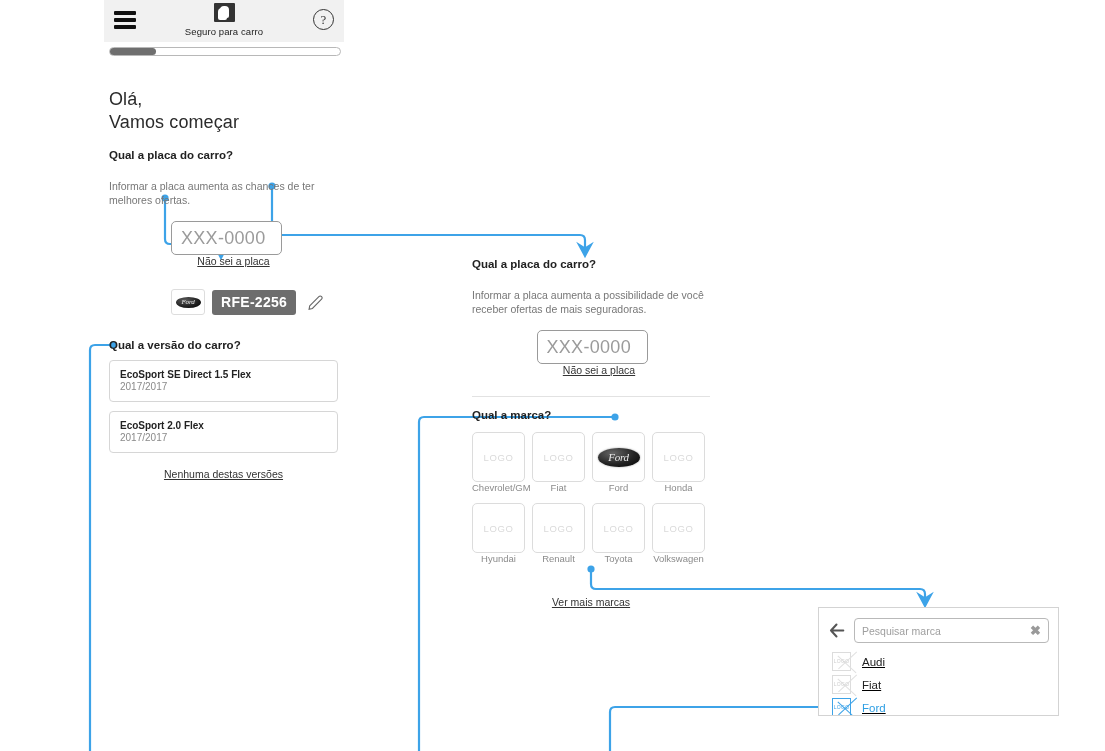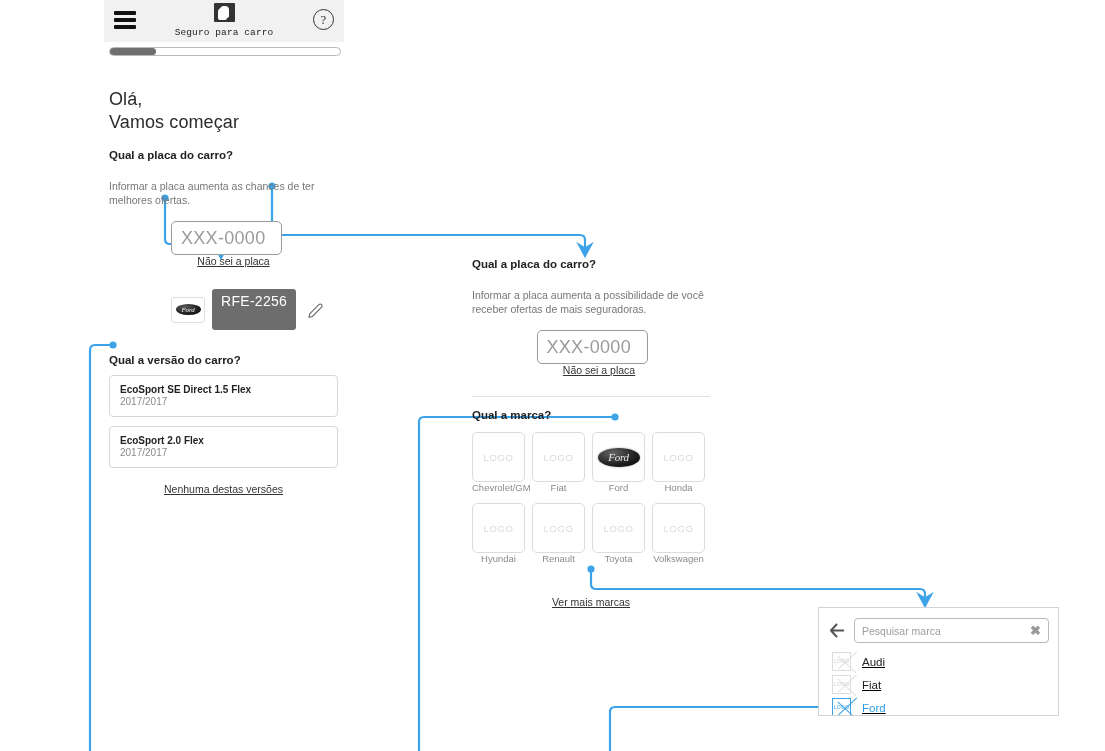--- a/index.html
+++ b/index.html
@@ -55,7 +55,6 @@
     position: absolute;
     left: 0; right: 0; top: 3px;
     text-align: center;
-    font-family: Liberation Mono, monospace;
   }
   .brand-logo {
     width: 21px; height: 19px;

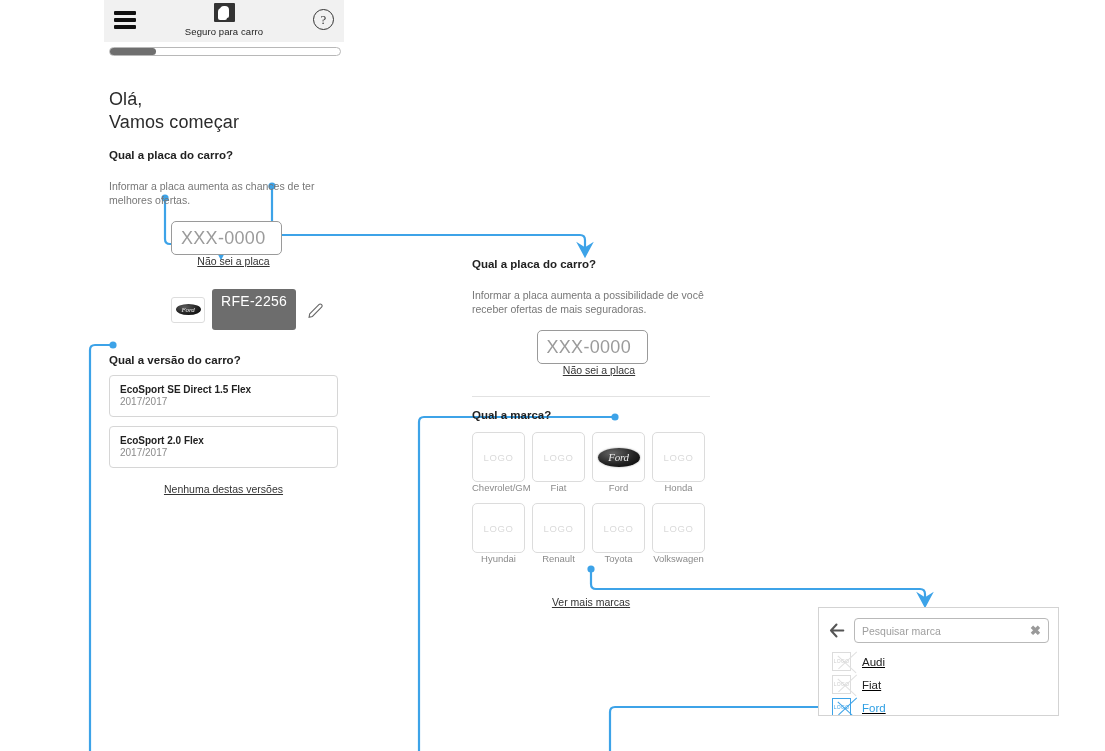--- a/index.html
+++ b/index.html
@@ -198,8 +198,8 @@
     background: #6d6d6d;
     color: #fff;
     font-size: 14px;
-    font-weight: normal;
-    padding: 4px 9px 21px 9px;
+    font-weight: bold;
+    padding: 4px 9px 5px 9px;
     border-radius: 3px;
     letter-spacing: 0.3px;
   }

